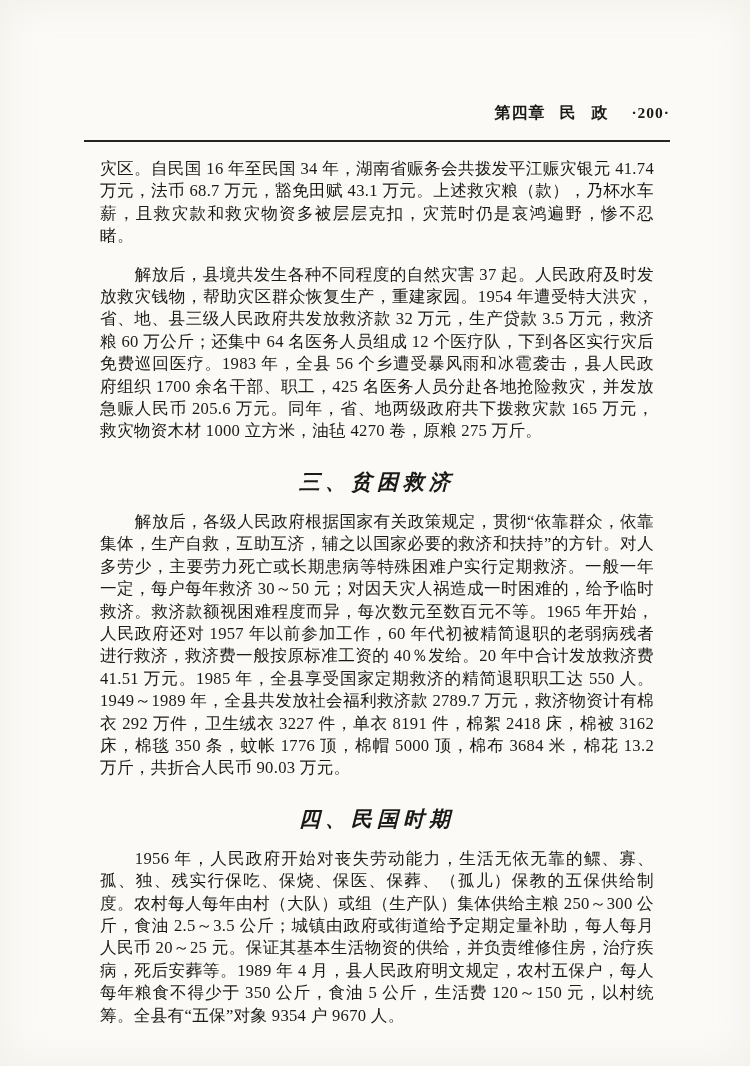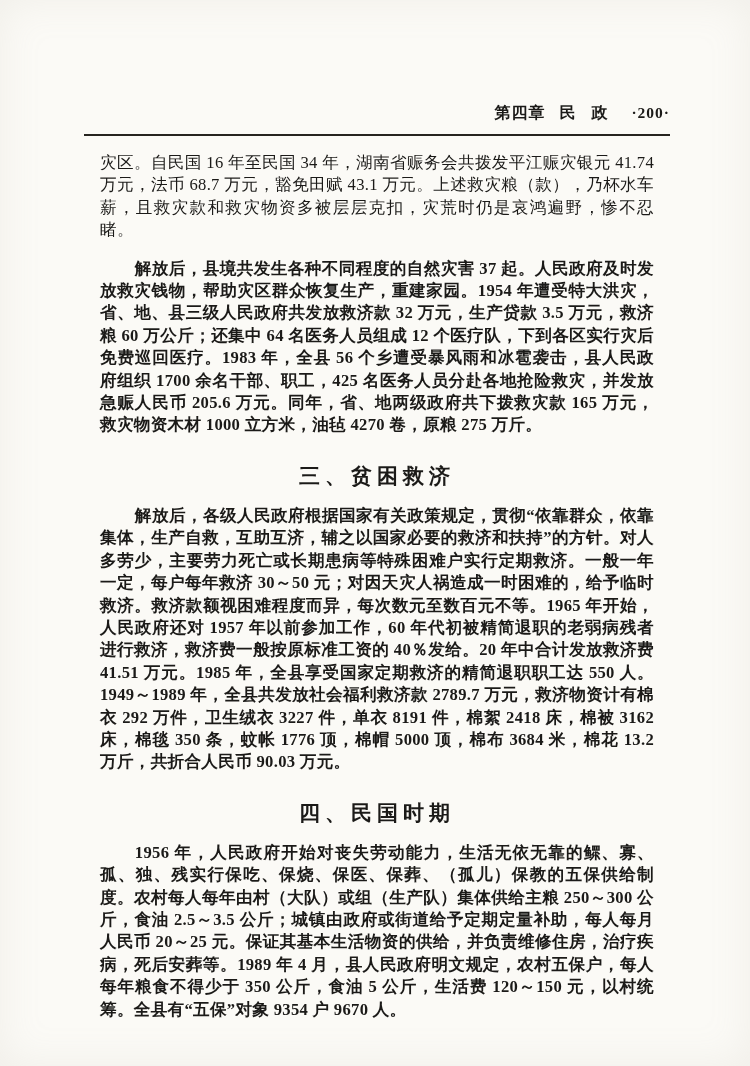--- a/index.html
+++ b/index.html
@@ -34,7 +34,7 @@
     font-size: 16px;
     line-height: 18px;
     letter-spacing: 1px;
-    padding-bottom: 12px;
+    padding-bottom: 18px;
   }
   .running-header .chapter { margin-right: 14px; }
   .running-header .section-name { margin-right: 18px; letter-spacing: 6px; }

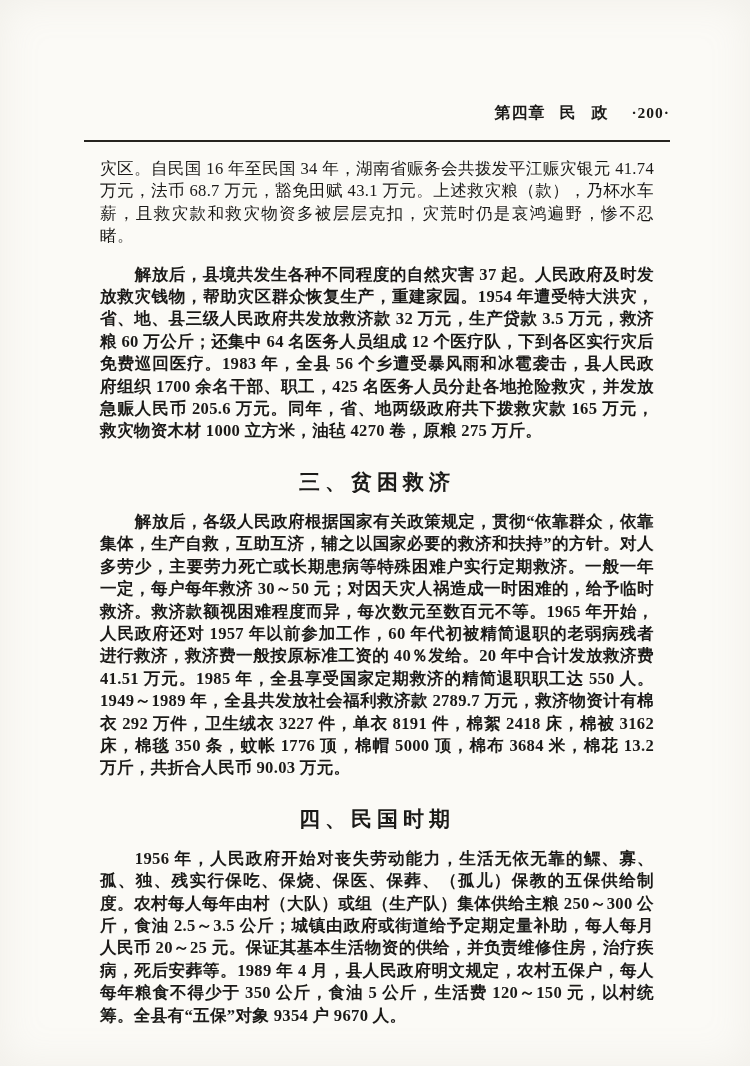--- a/index.html
+++ b/index.html
@@ -56,7 +56,6 @@
   }
   .body-text p.indent {
     text-indent: 2.1em;
-    font-weight: bold;
   }
   
   .sub-heading {

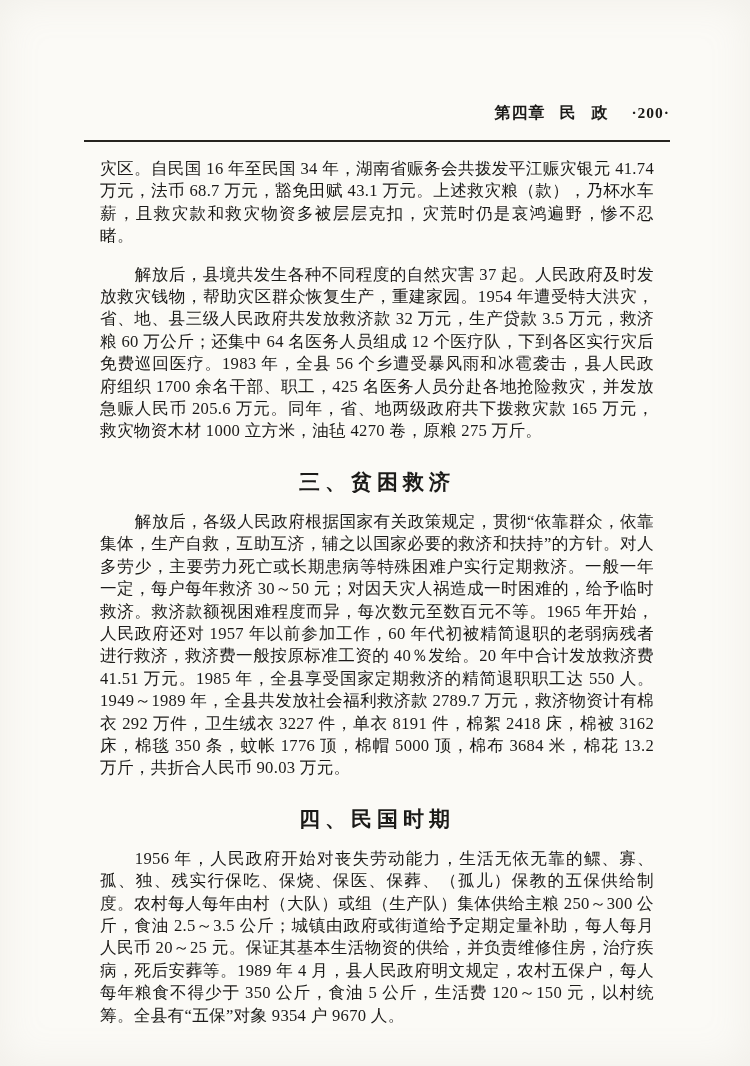--- a/index.html
+++ b/index.html
@@ -61,6 +61,7 @@
   .sub-heading {
     text-align: center;
     font-size: 21px;
+    font-style: italic;
     font-weight: 600;
     letter-spacing: 5px;
     margin: 26px 0 14px 0;

